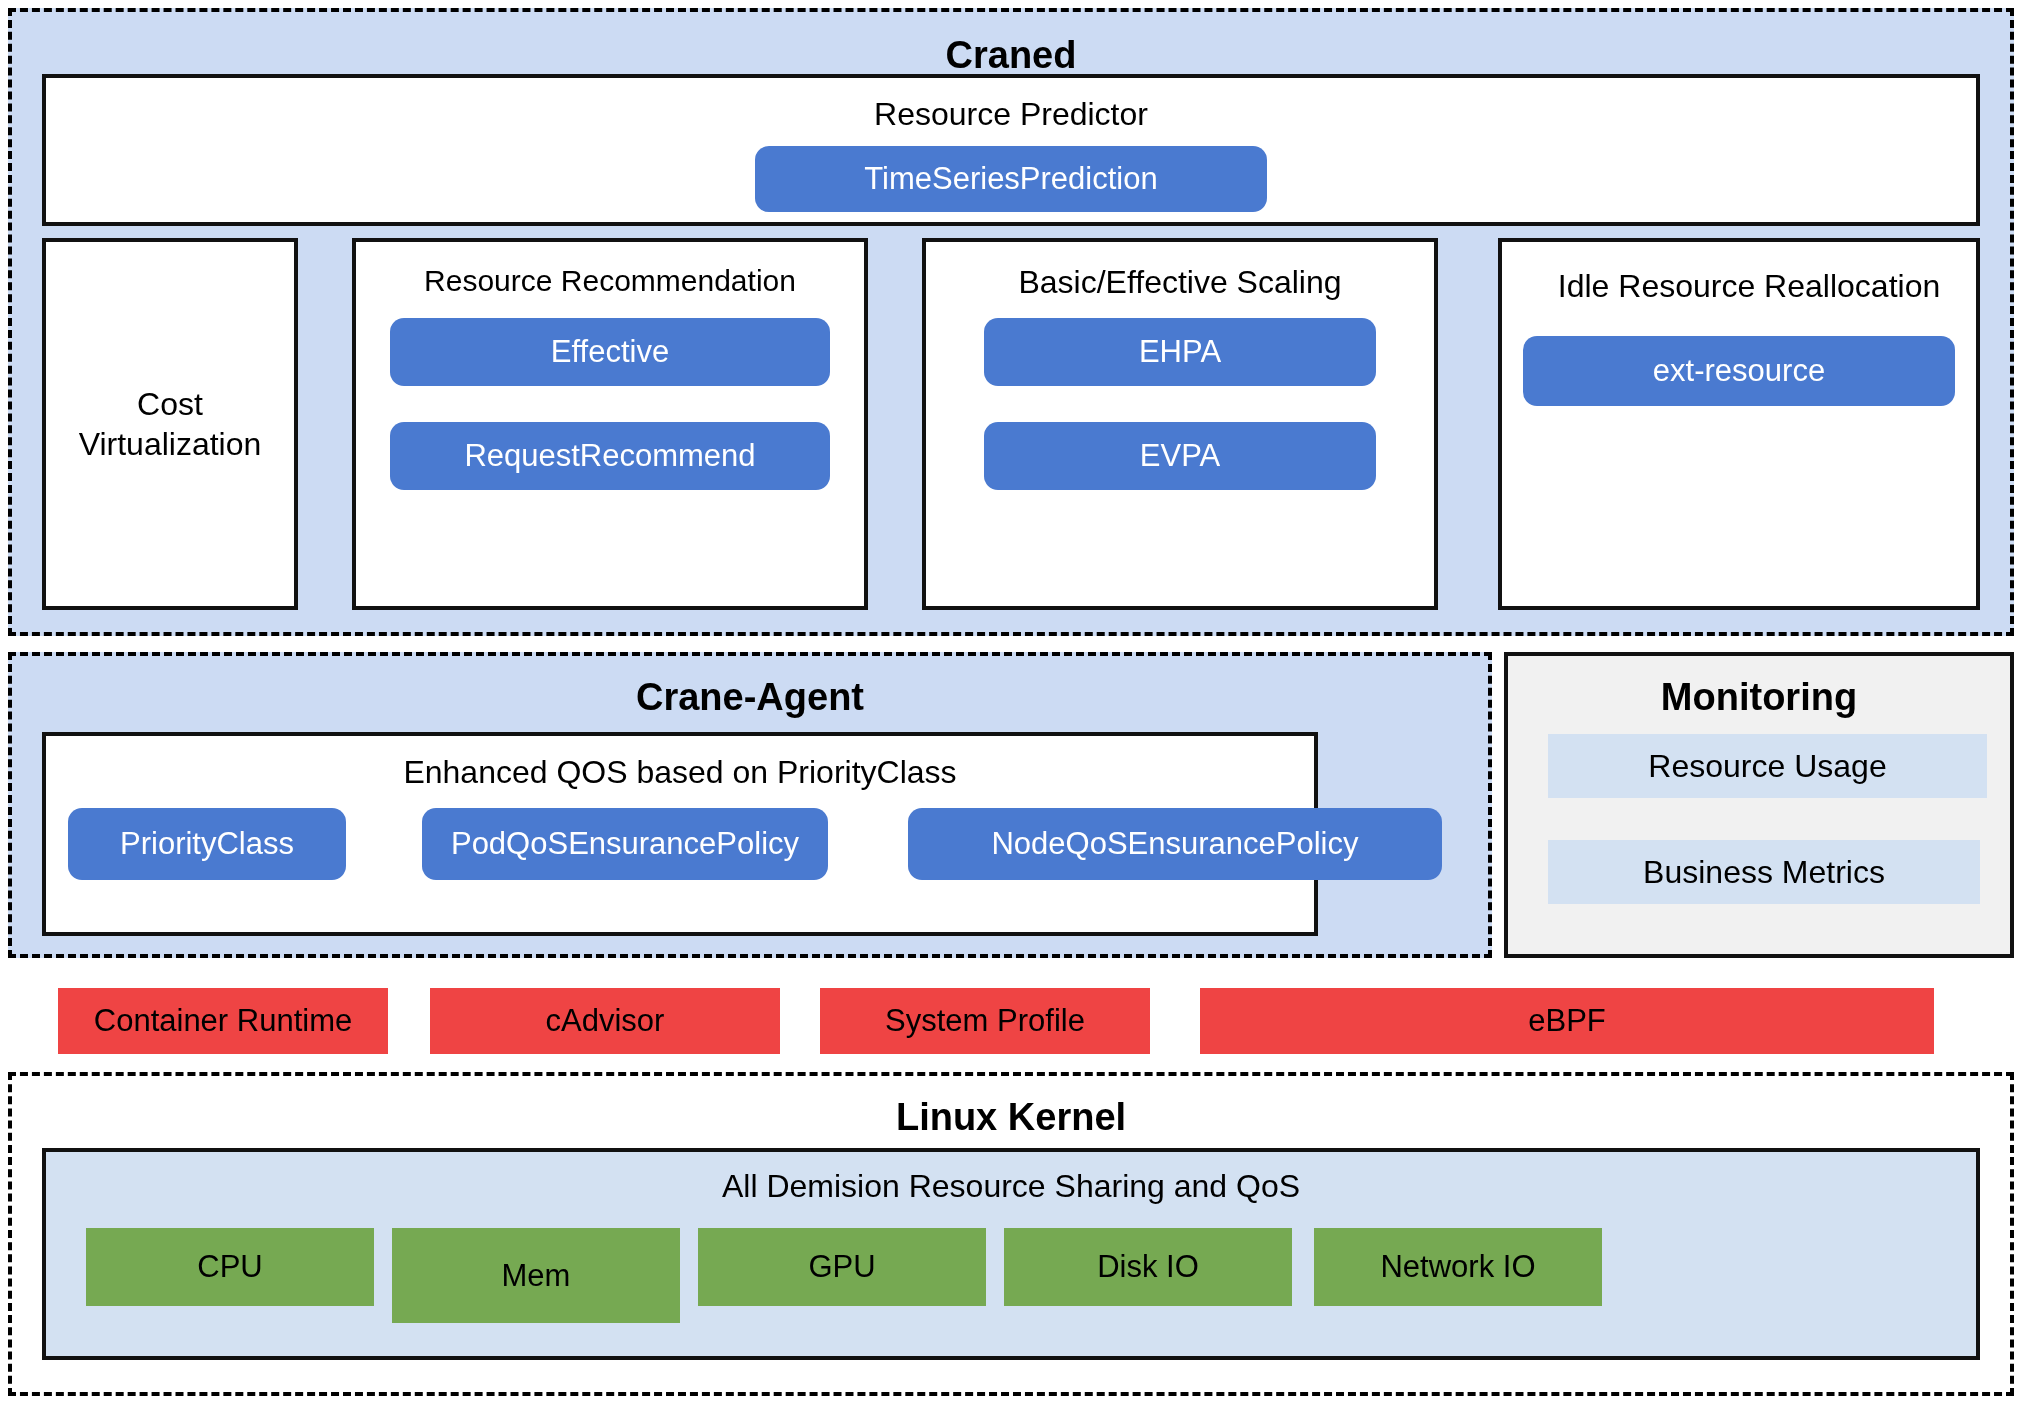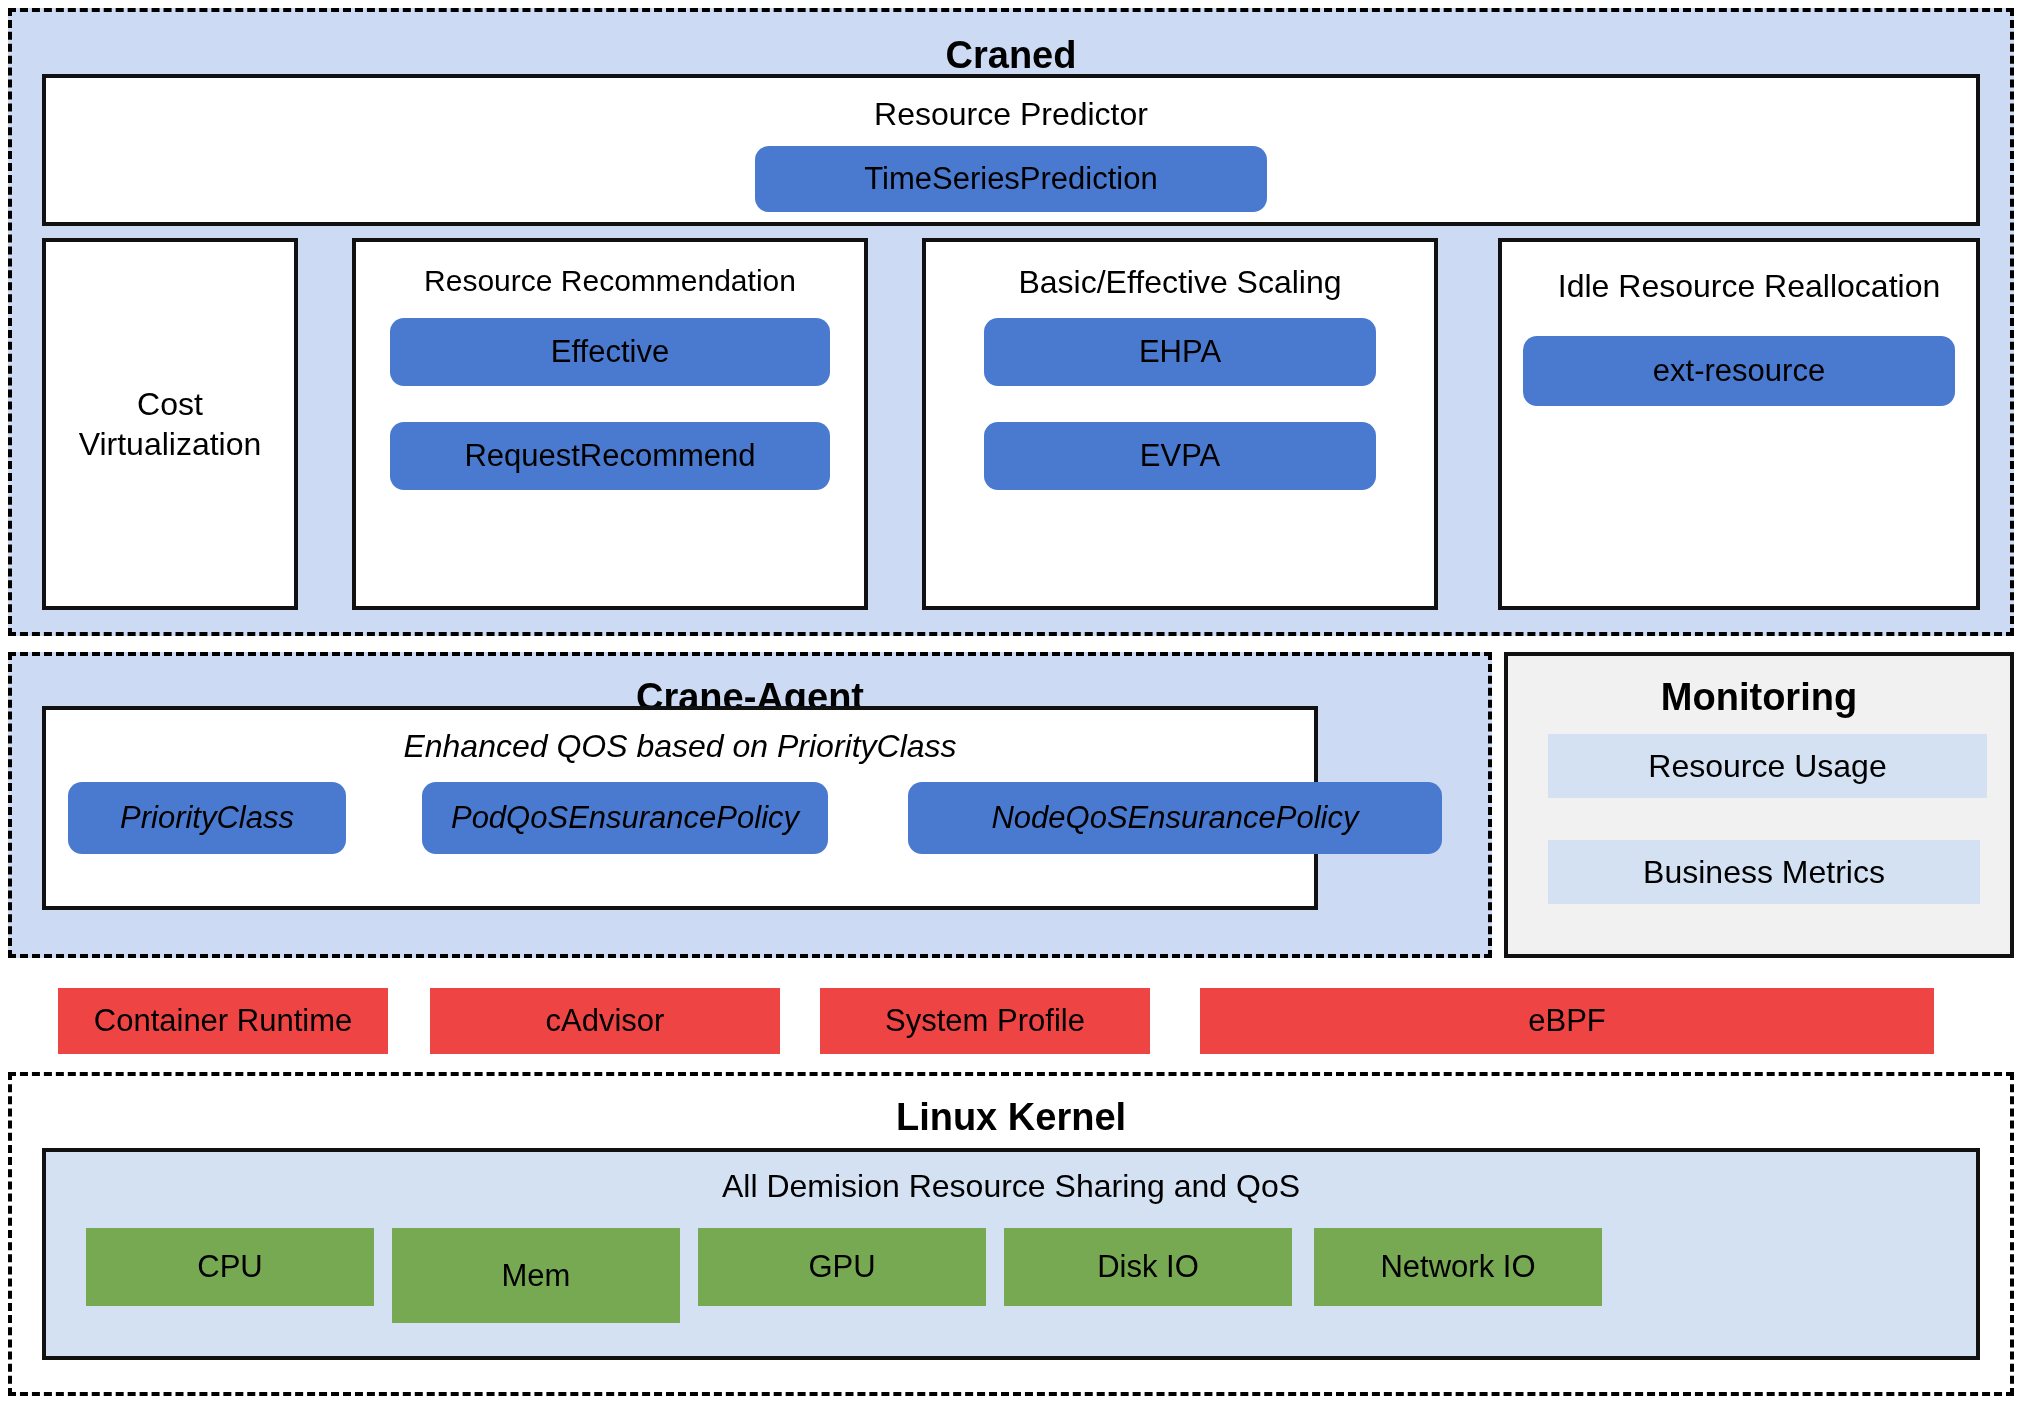--- a/index.html
+++ b/index.html
@@ -45,7 +45,7 @@
   .pill {
     position: absolute;
     background: #4a7ad0;
-    color: #000000;
+    color: #ffffff;
     border-radius: 14px;
     display: flex;
     align-items: center;

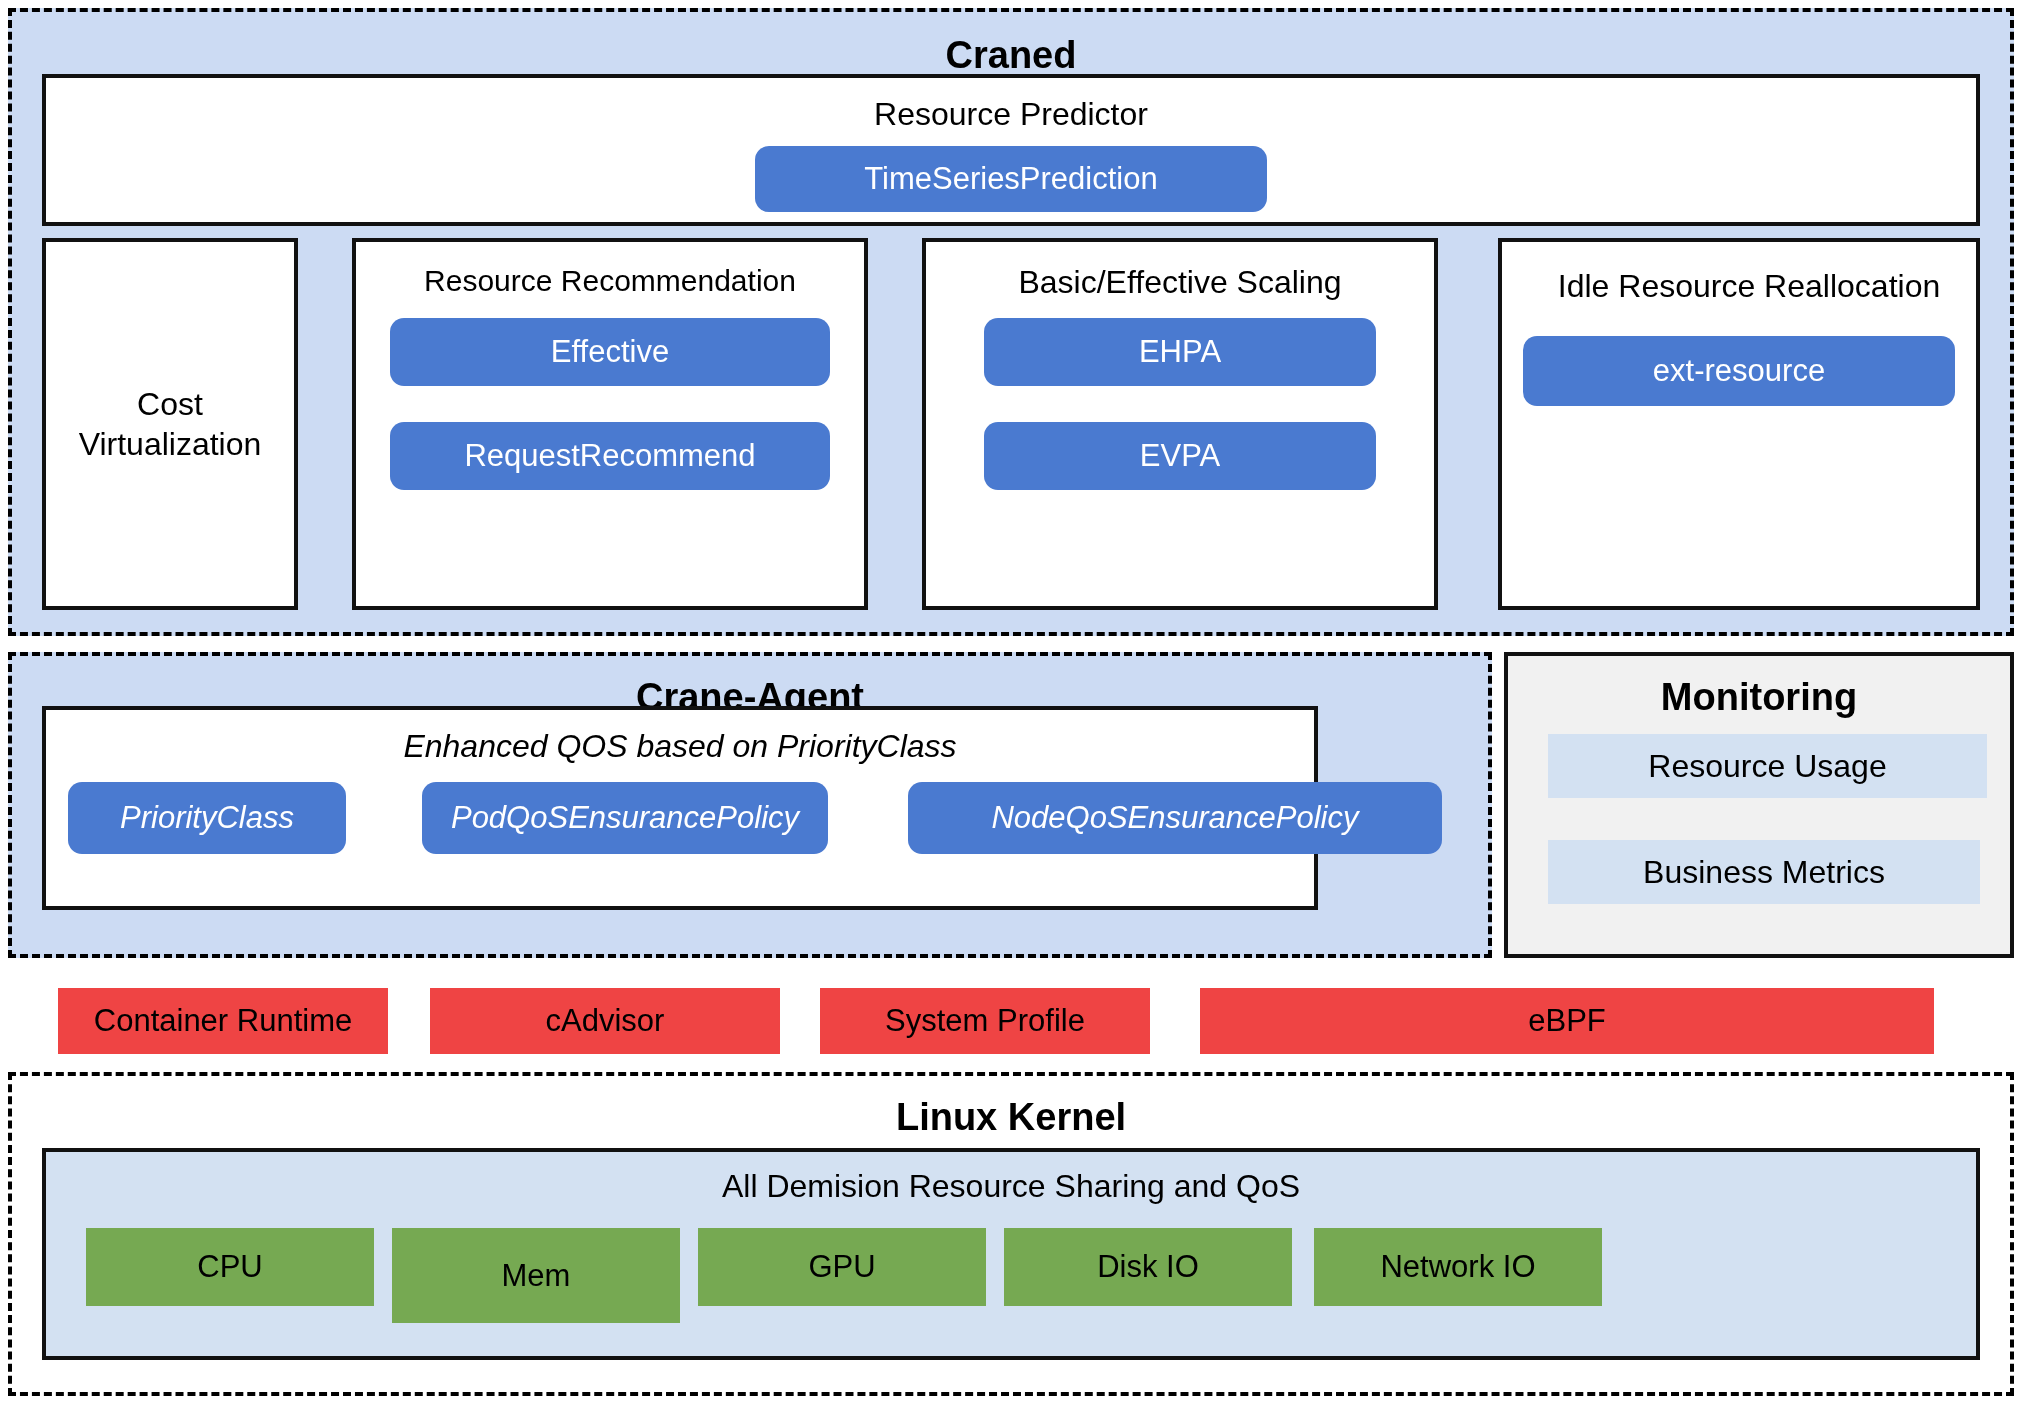--- a/index.html
+++ b/index.html
@@ -140,7 +140,7 @@
 
     <div class="panel-title" style="position:absolute; left:0; top:22px; width:100%; font-size:38px;">Crane-Agent</div>
 
-    <div class="solid-box" style="left:30px; top:50px; width:1276px; height:204px;font-style:italic;">
+    <div class="solid-box" style="left:30px; top:76px; width:1276px; height:204px;">
       <div class="box-title" style="position:absolute; left:0; top:20px; width:100%; font-size:32px;">Enhanced QOS based on PriorityClass</div>
       <div class="pill" style="left:22px; top:72px; width:278px; height:72px; font-size:31px;">PriorityClass</div>
       <div class="pill" style="left:376px; top:72px; width:406px; height:72px; font-size:31px;">PodQoSEnsurancePolicy</div>

